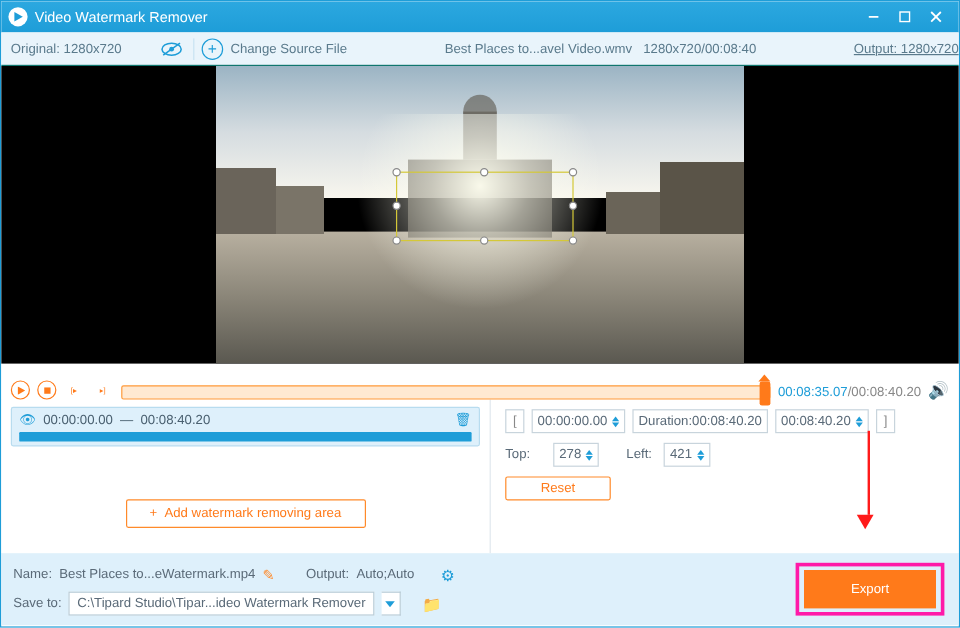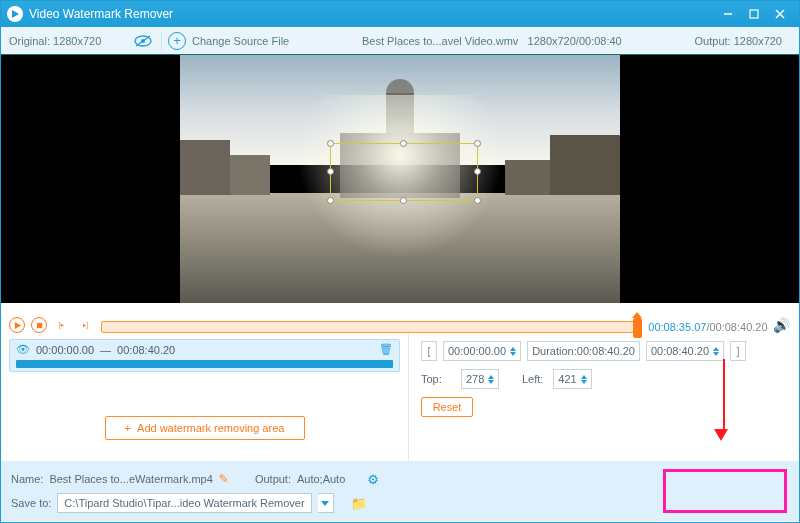--- a/index.html
+++ b/index.html
@@ -17,7 +17,7 @@
 .change{display:flex;align-items:center;gap:6px;color:#5a7a8c;}
 .change .plus{width:18px;height:18px;border:1.5px solid #1e9dd8;border-radius:50%;display:flex;align-items:center;justify-content:center;color:#1e9dd8;font-size:13px;}
 .filemeta{flex:1;text-align:center;color:#5a7a8c;}
-.outp{padding-right:17px;color:#5a7a8c;}
+.outp{padding-right:0;color:#5a7a8c;text-decoration:underline;}
 .preview-area{height:248px;background:#000;display:flex;align-items:center;justify-content:center;position:relative;}
 .preview{width:440px;height:248px;position:relative;overflow:hidden;}
 .sky{position:absolute;top:0;left:0;right:0;height:110px;background:linear-gradient(180deg,#9bb4c4 0%,#d5dce0 50%,#f8f6ee 100%);}

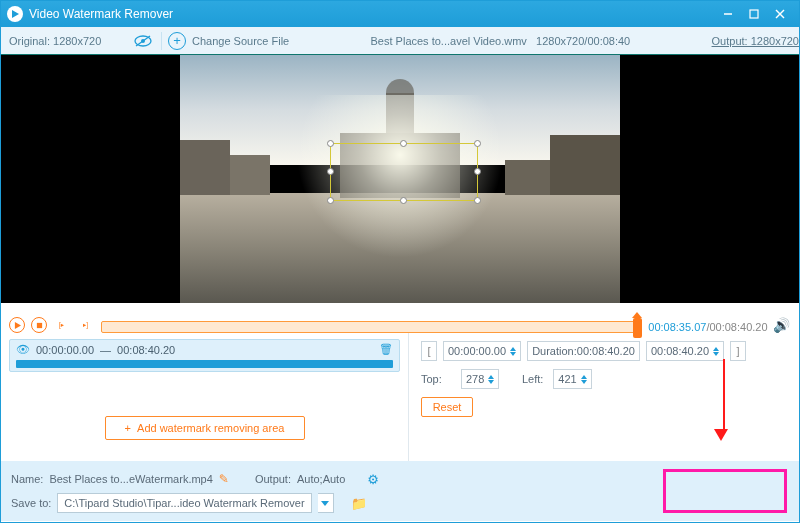--- a/index.html
+++ b/index.html
@@ -64,7 +64,7 @@
 .brk{border:1px solid #c8d4dc;width:16px;height:20px;display:flex;align-items:center;justify-content:center;color:#888;}
 .lbl{width:34px;}
 .link{color:#1e9dd8;font-size:12px;padding:0 6px;}
-.reset{border:1px solid #ff8a2a;color:#ff7a1a;width:52px;height:20px;display:flex;align-items:center;justify-content:center;cursor:pointer;border-radius:2px;}
+.reset{border:1px solid #ff8a2a;color:#ff7a1a;width:88px;height:20px;display:flex;align-items:center;justify-content:center;cursor:pointer;border-radius:2px;}
 .bottom{height:60px;background:#def0fb;display:flex;}
 .bleft{flex:1;padding:6px 10px;color:#5a6a78;}
 .brow{display:flex;align-items:center;gap:6px;height:24px;}

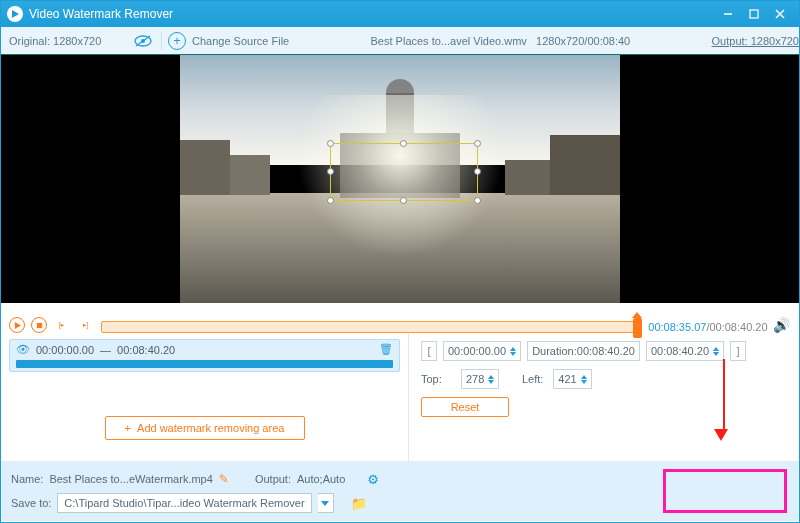--- a/index.html
+++ b/index.html
@@ -275,6 +275,9 @@
   </div>
   <div class="bright">
     <div class="hilite"></div>
+    <div class="export">
+        <span>Export</span>
+      </div>
   </div>
 </div>
 

